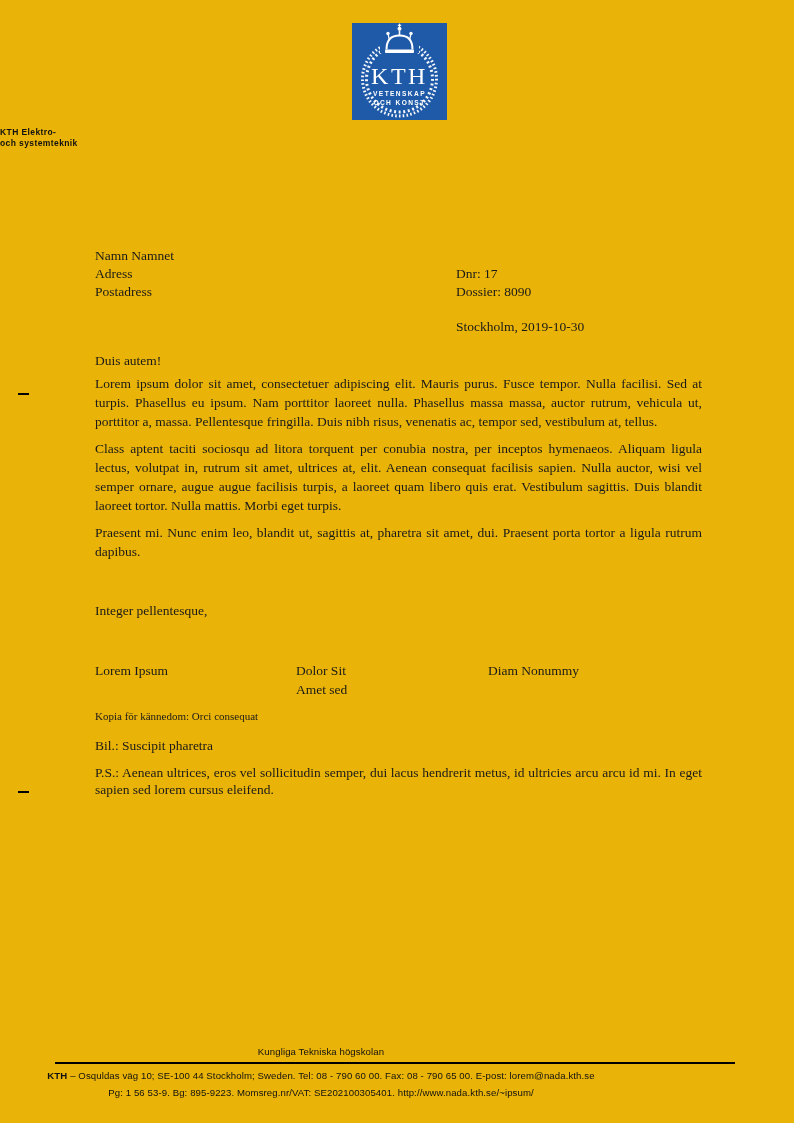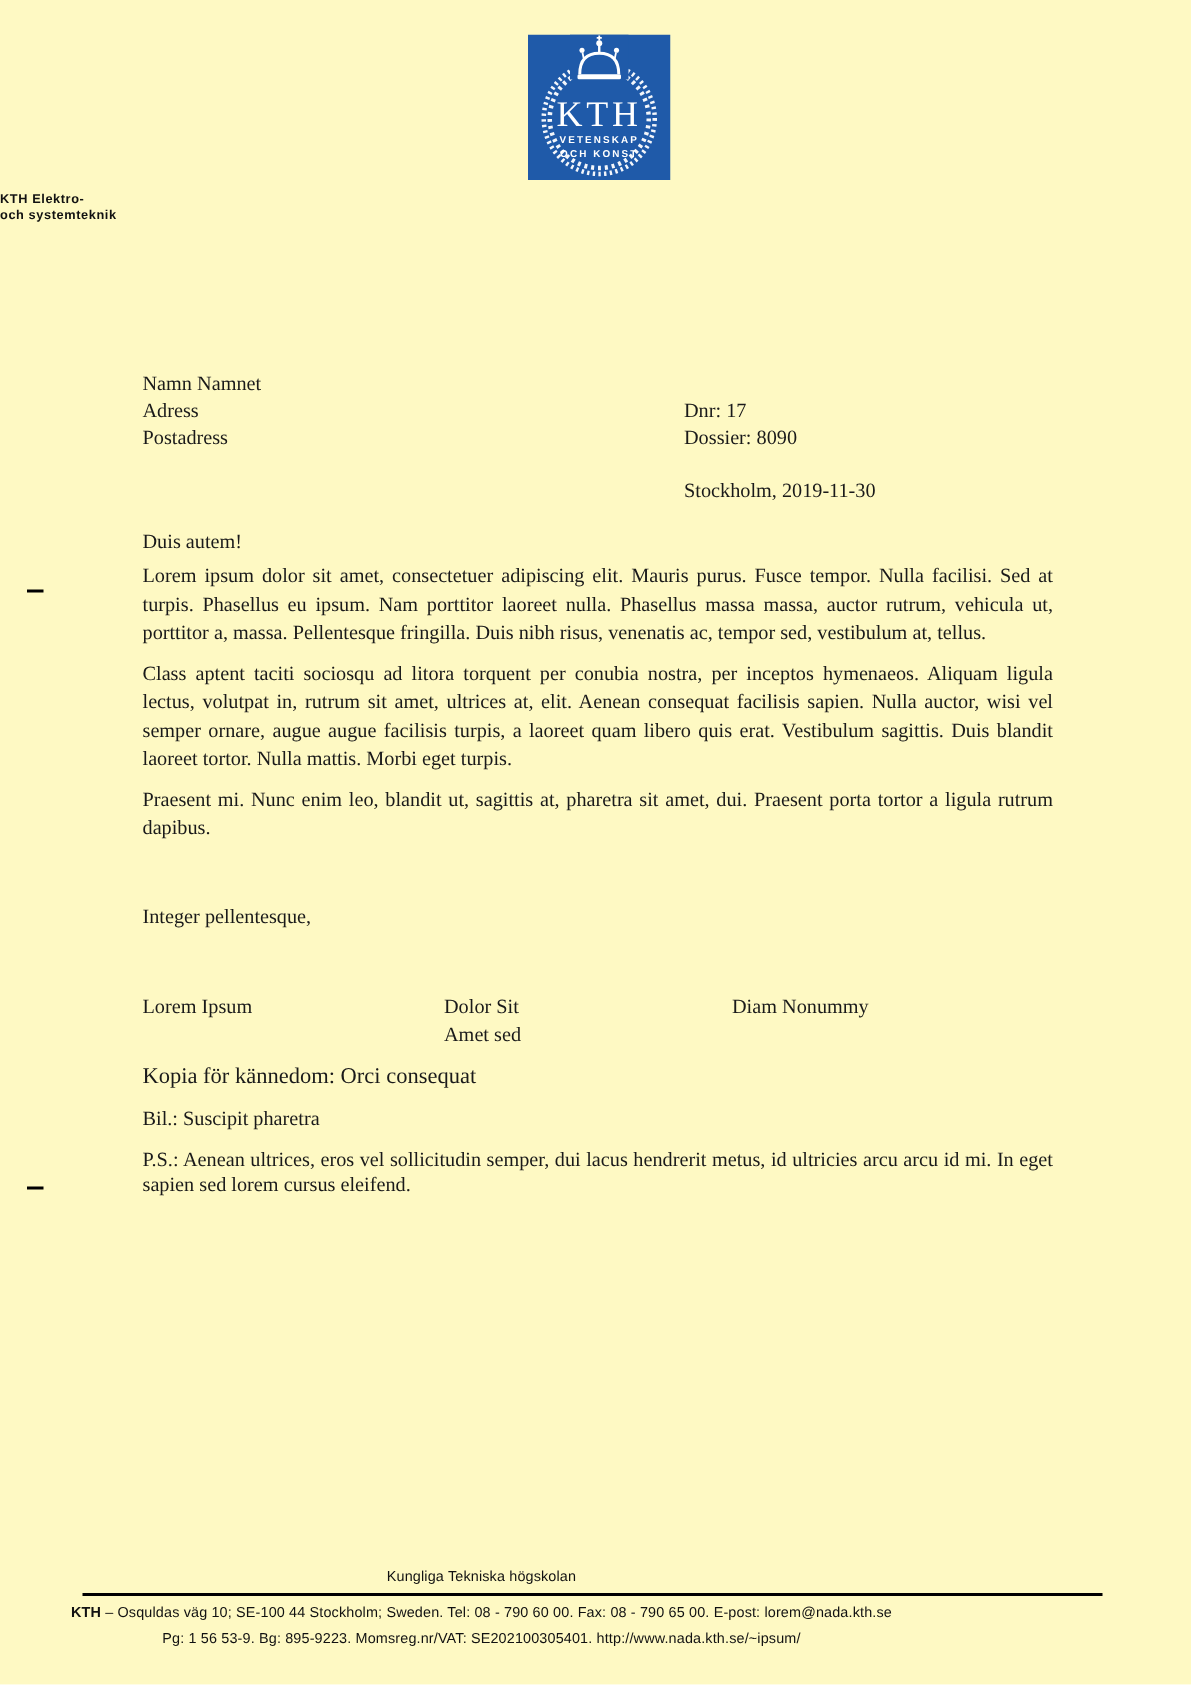--- a/index.html
+++ b/index.html
@@ -7,7 +7,7 @@
     position: relative;
     width: 794px;
     height: 1123px;
-    background: #fef9c3;
+    background: #eab308;
     overflow: hidden;
     font-family: "Liberation Serif", "DejaVu Serif", serif;
     color: #1a1a1a;

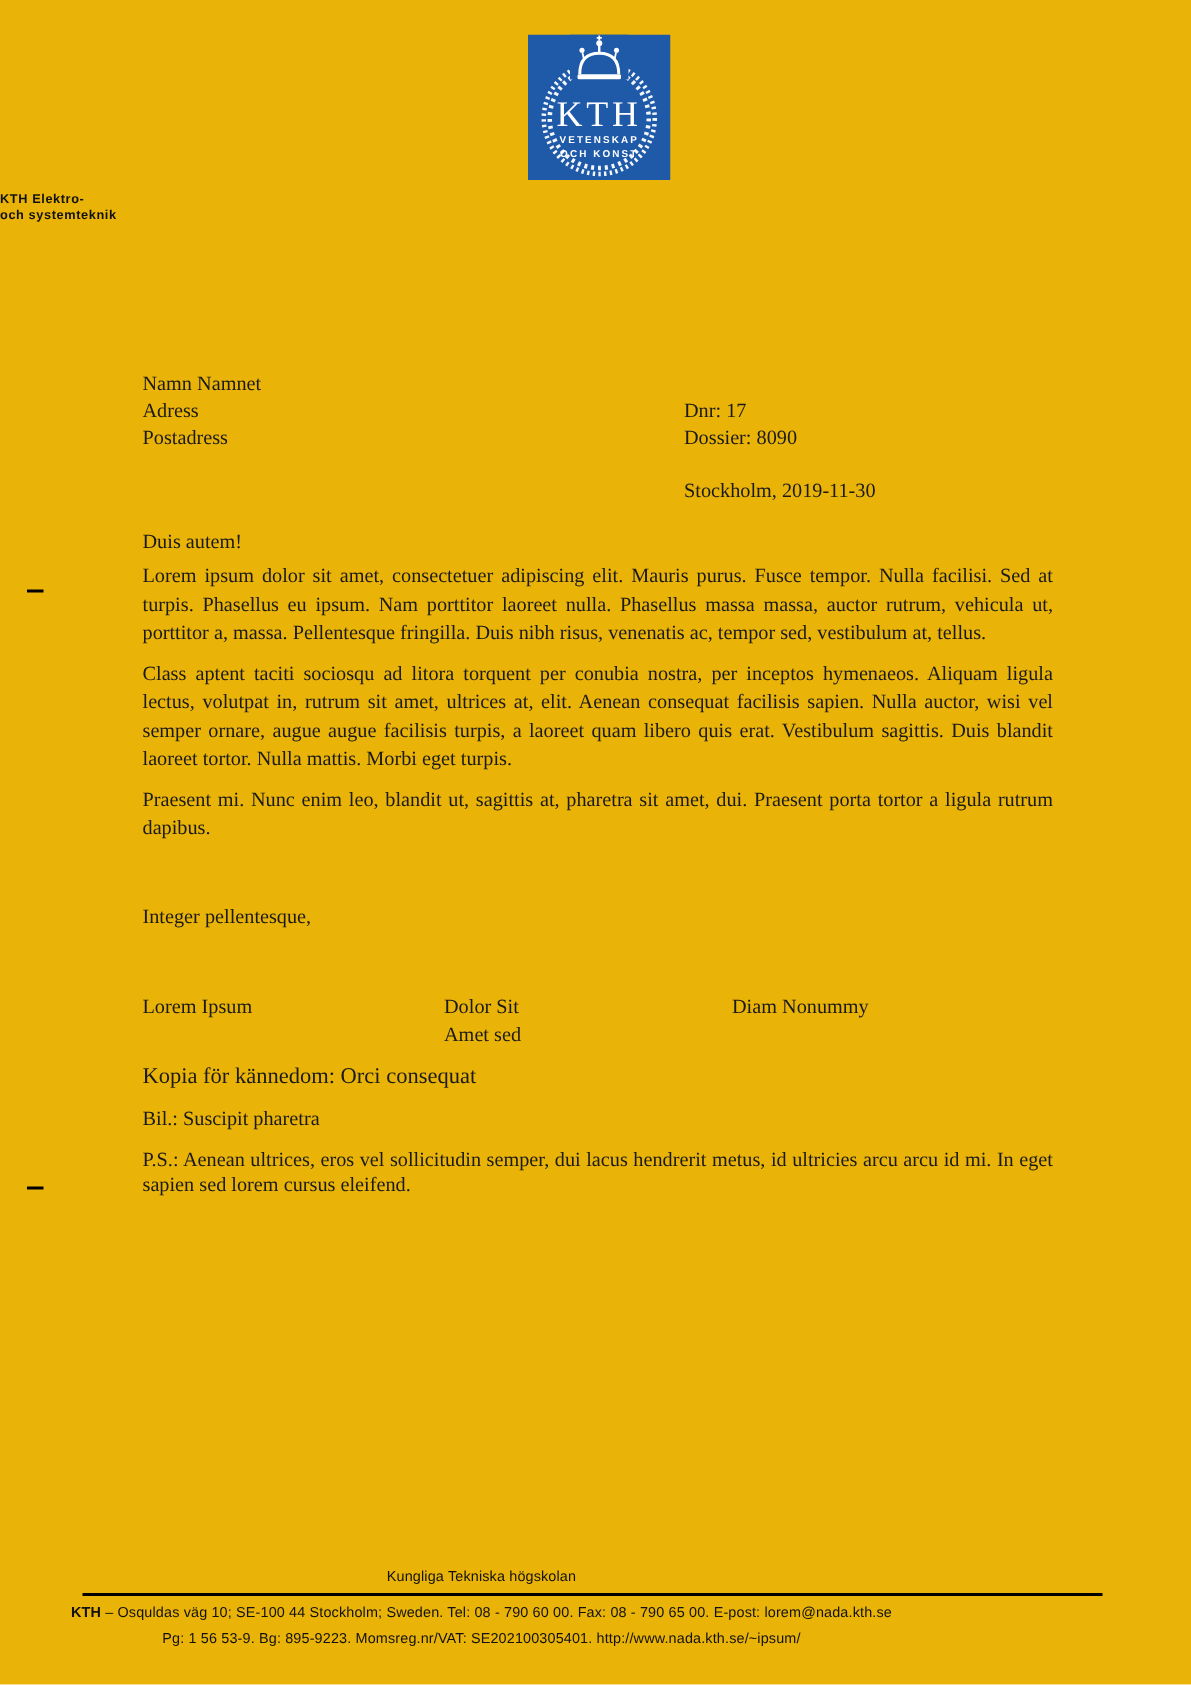--- a/index.html
+++ b/index.html
@@ -110,7 +110,7 @@
     <div>Dossier: 8090</div>
   </div>
 
-  <div class="dateline">Stockholm, 2019-11-30</div>
+  <div class="dateline">Stockholm, 2019-10-30</div>
 
   <div class="body-text">
     <div class="salutation">Duis autem!</div>

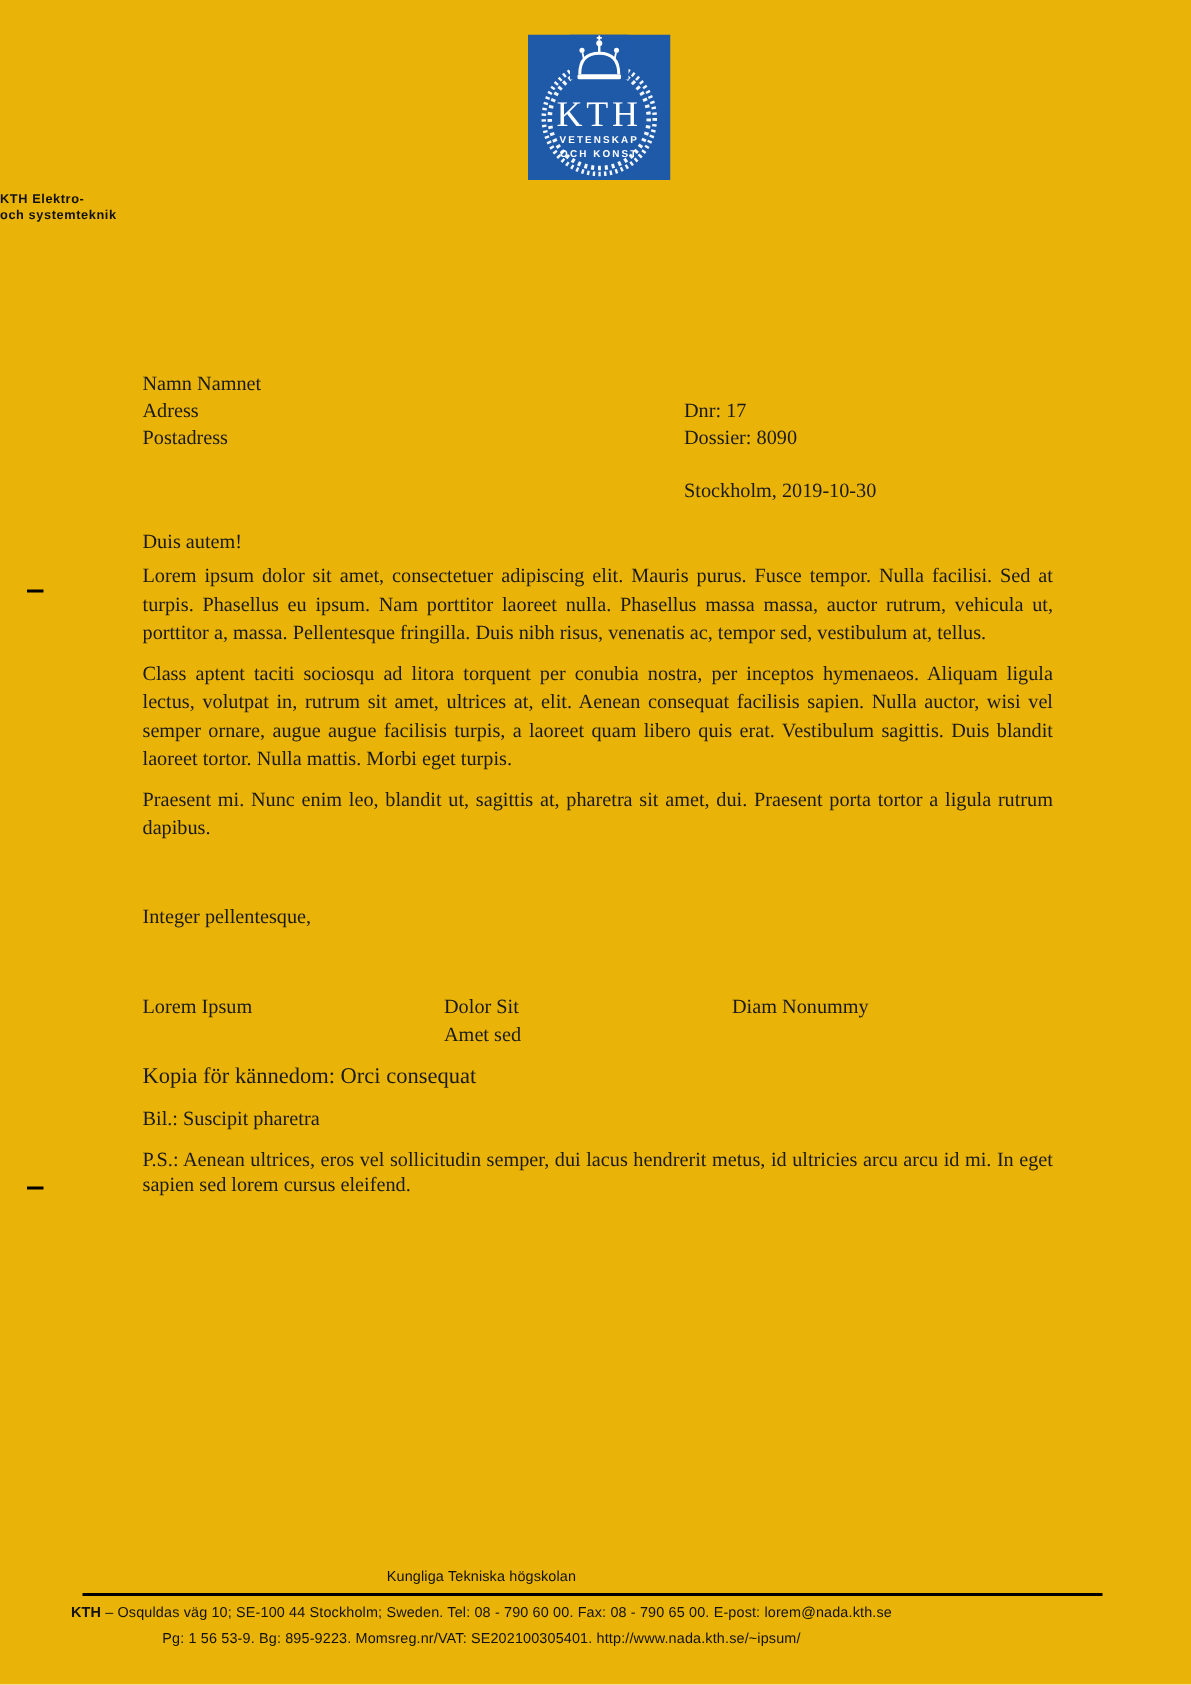--- a/index.html
+++ b/index.html
@@ -42,7 +42,7 @@
   .sig-col.c2 { left: 296px; }
   .sig-col.c3 { left: 488px; }
 
-  .copy-line       { position: absolute; left: 95px; top: 710px; font-size: 15px; }
+  .copy-line       { position: absolute; left: 95px; top: 710px; font-size: 11px; }
   .attachment-line { position: absolute; left: 95px; top: 738px; font-size: 13.5px; }
   .ps-block        { position: absolute; left: 95px; top: 764px; width: 607px; font-size: 13.5px; line-height: 17px; text-align: justify; }
 

